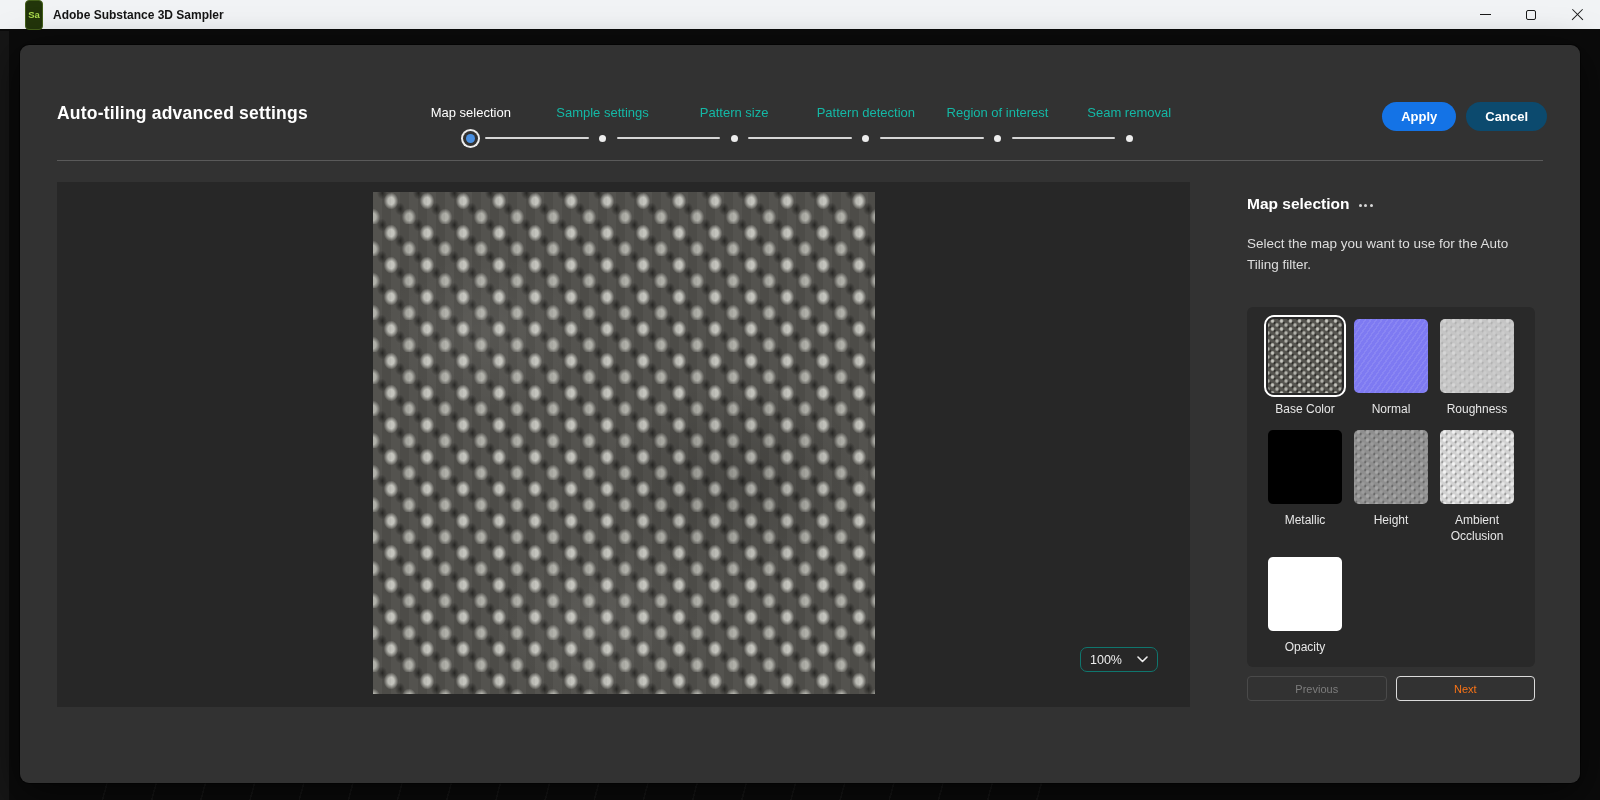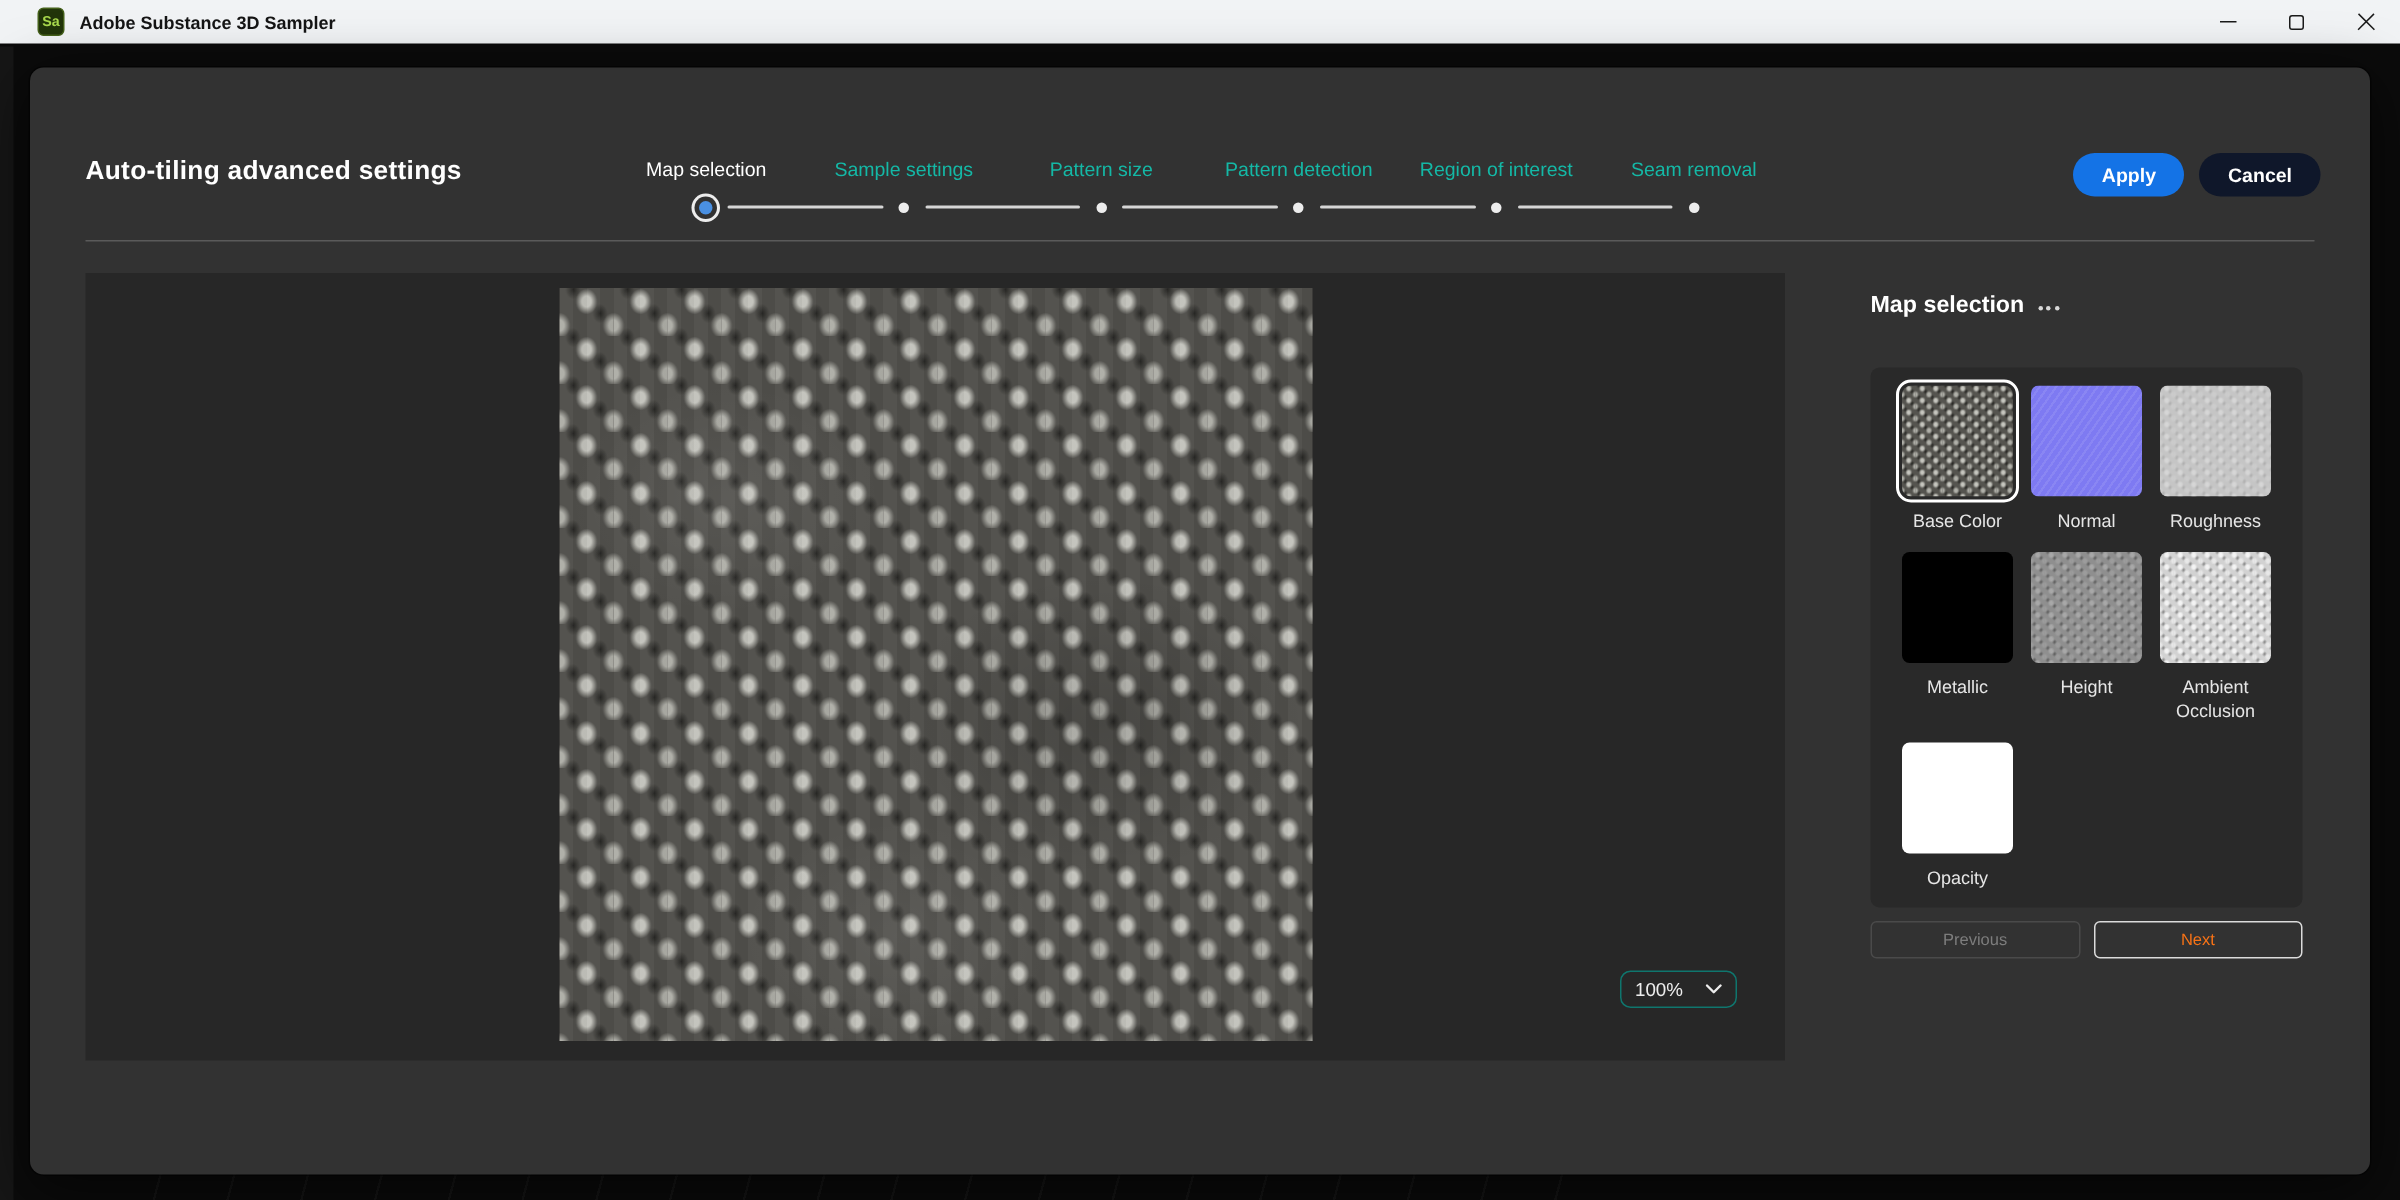--- a/index.html
+++ b/index.html
@@ -18,7 +18,7 @@
     border-bottom:1px solid #0a0a0a;
   }
   .app-icon{
-    margin-left:25px; width:18px; height:19px; border-radius:4px;
+    margin-left:25px; width:18px; height:30px; border-radius:4px;
     background:#22350a; border:1px solid #44601a;
     color:#a9d94d; font-size:9.5px; font-weight:700;
     display:flex; align-items:center; justify-content:center;

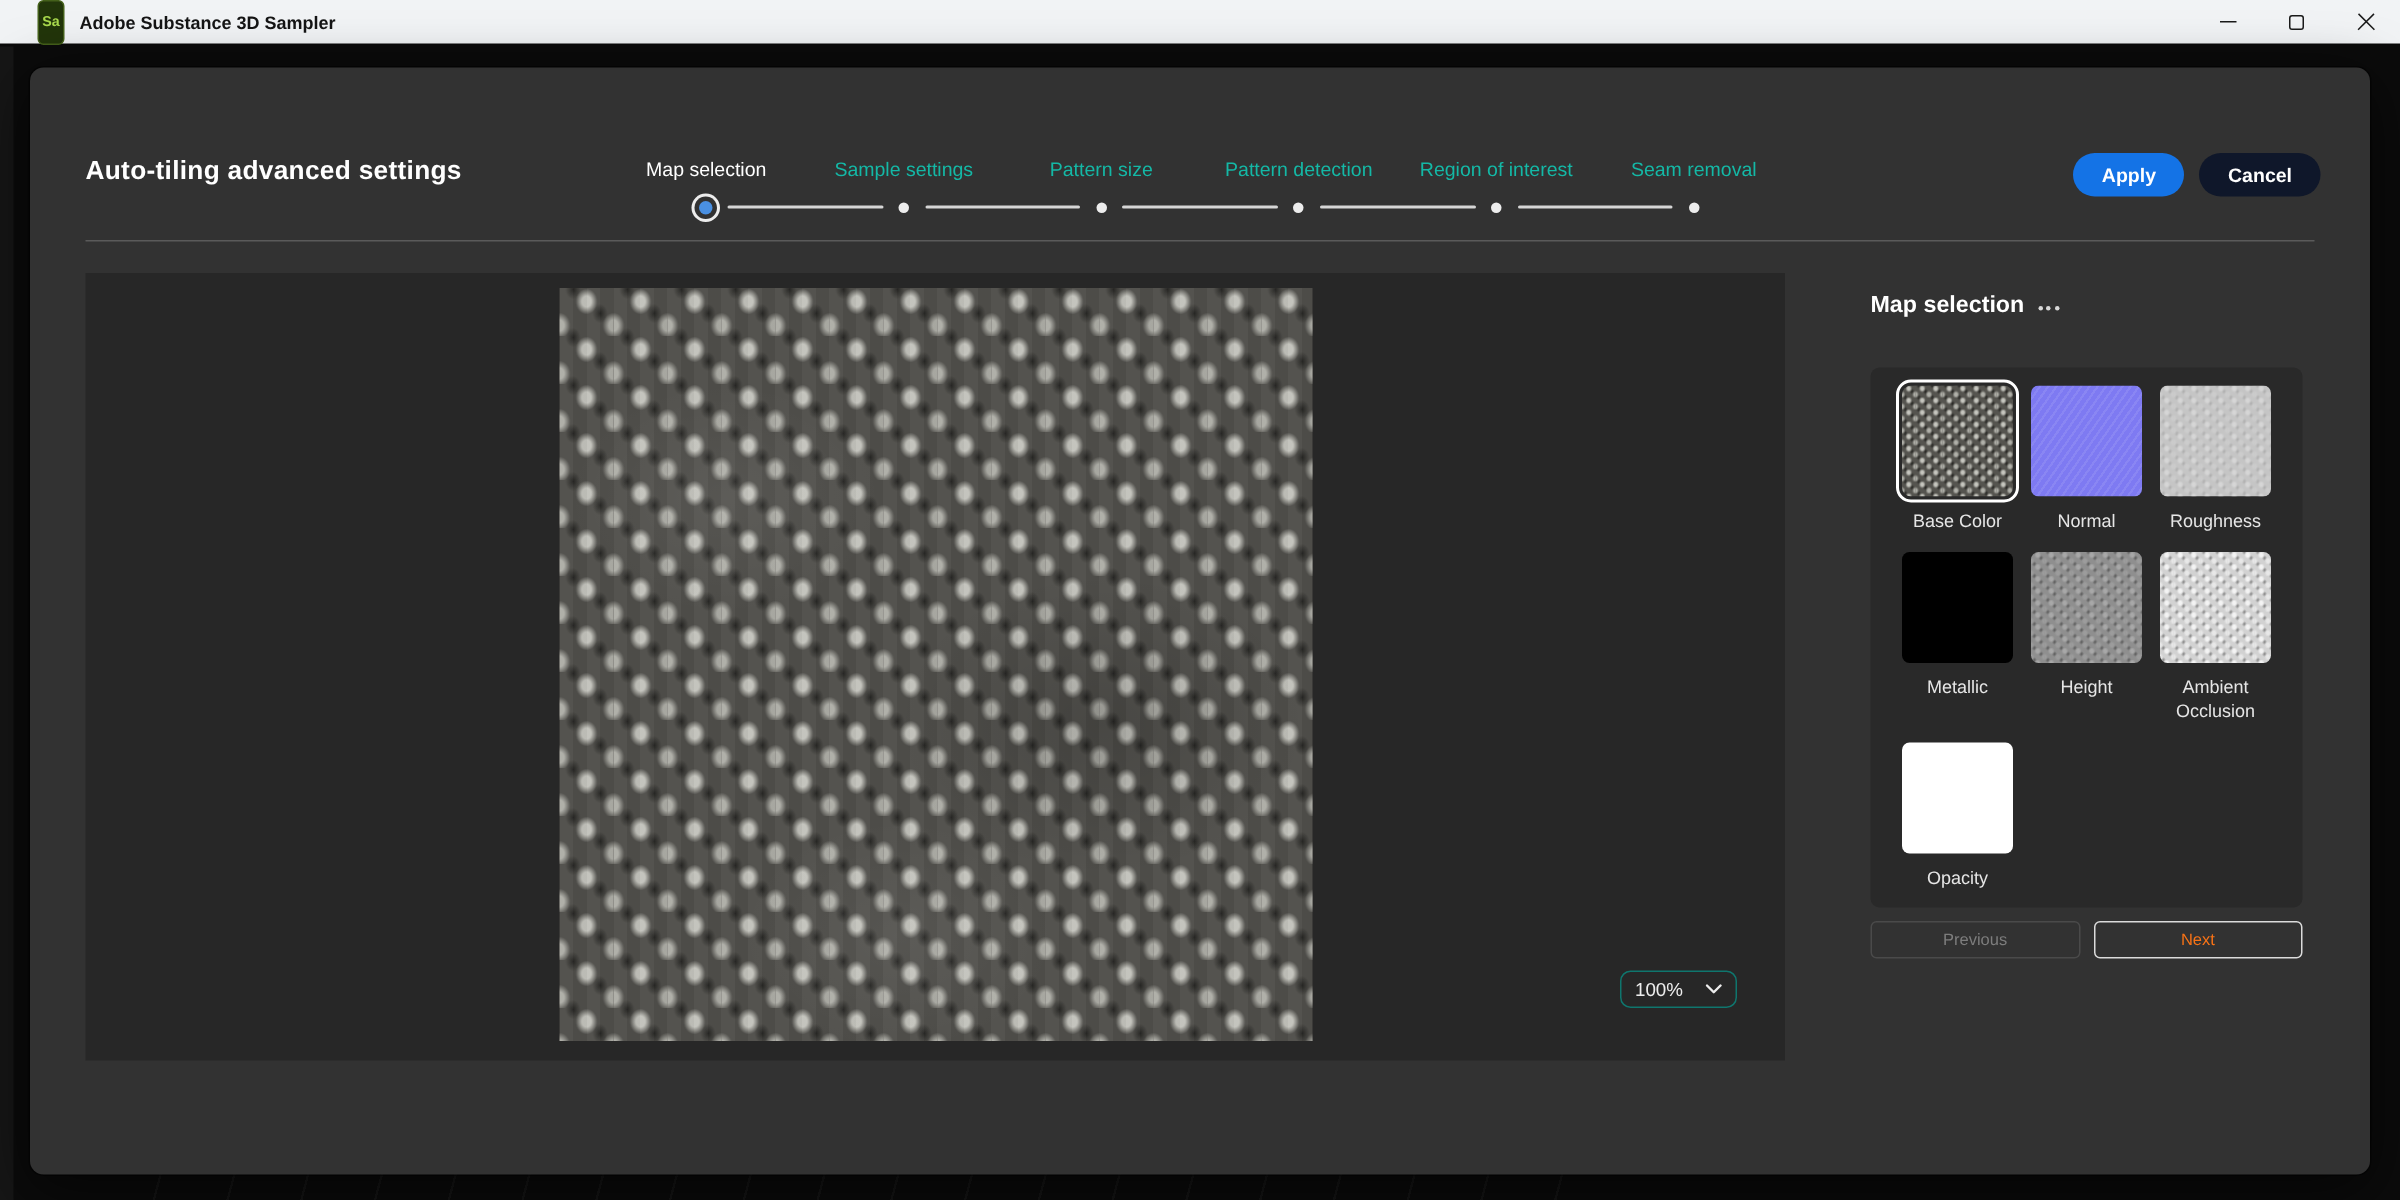--- a/index.html
+++ b/index.html
@@ -78,7 +78,7 @@
     display:flex; align-items:center; cursor:pointer;
   }
   .pill.apply{ background:#1473e6; }
-  .pill.cancel{ background:#0f172a; }
+  .pill.cancel{ background:#0c4a6e; }
 
   
   .preview{ position:absolute; left:37px; top:137px; width:1133px; height:525px; background:#272727; }

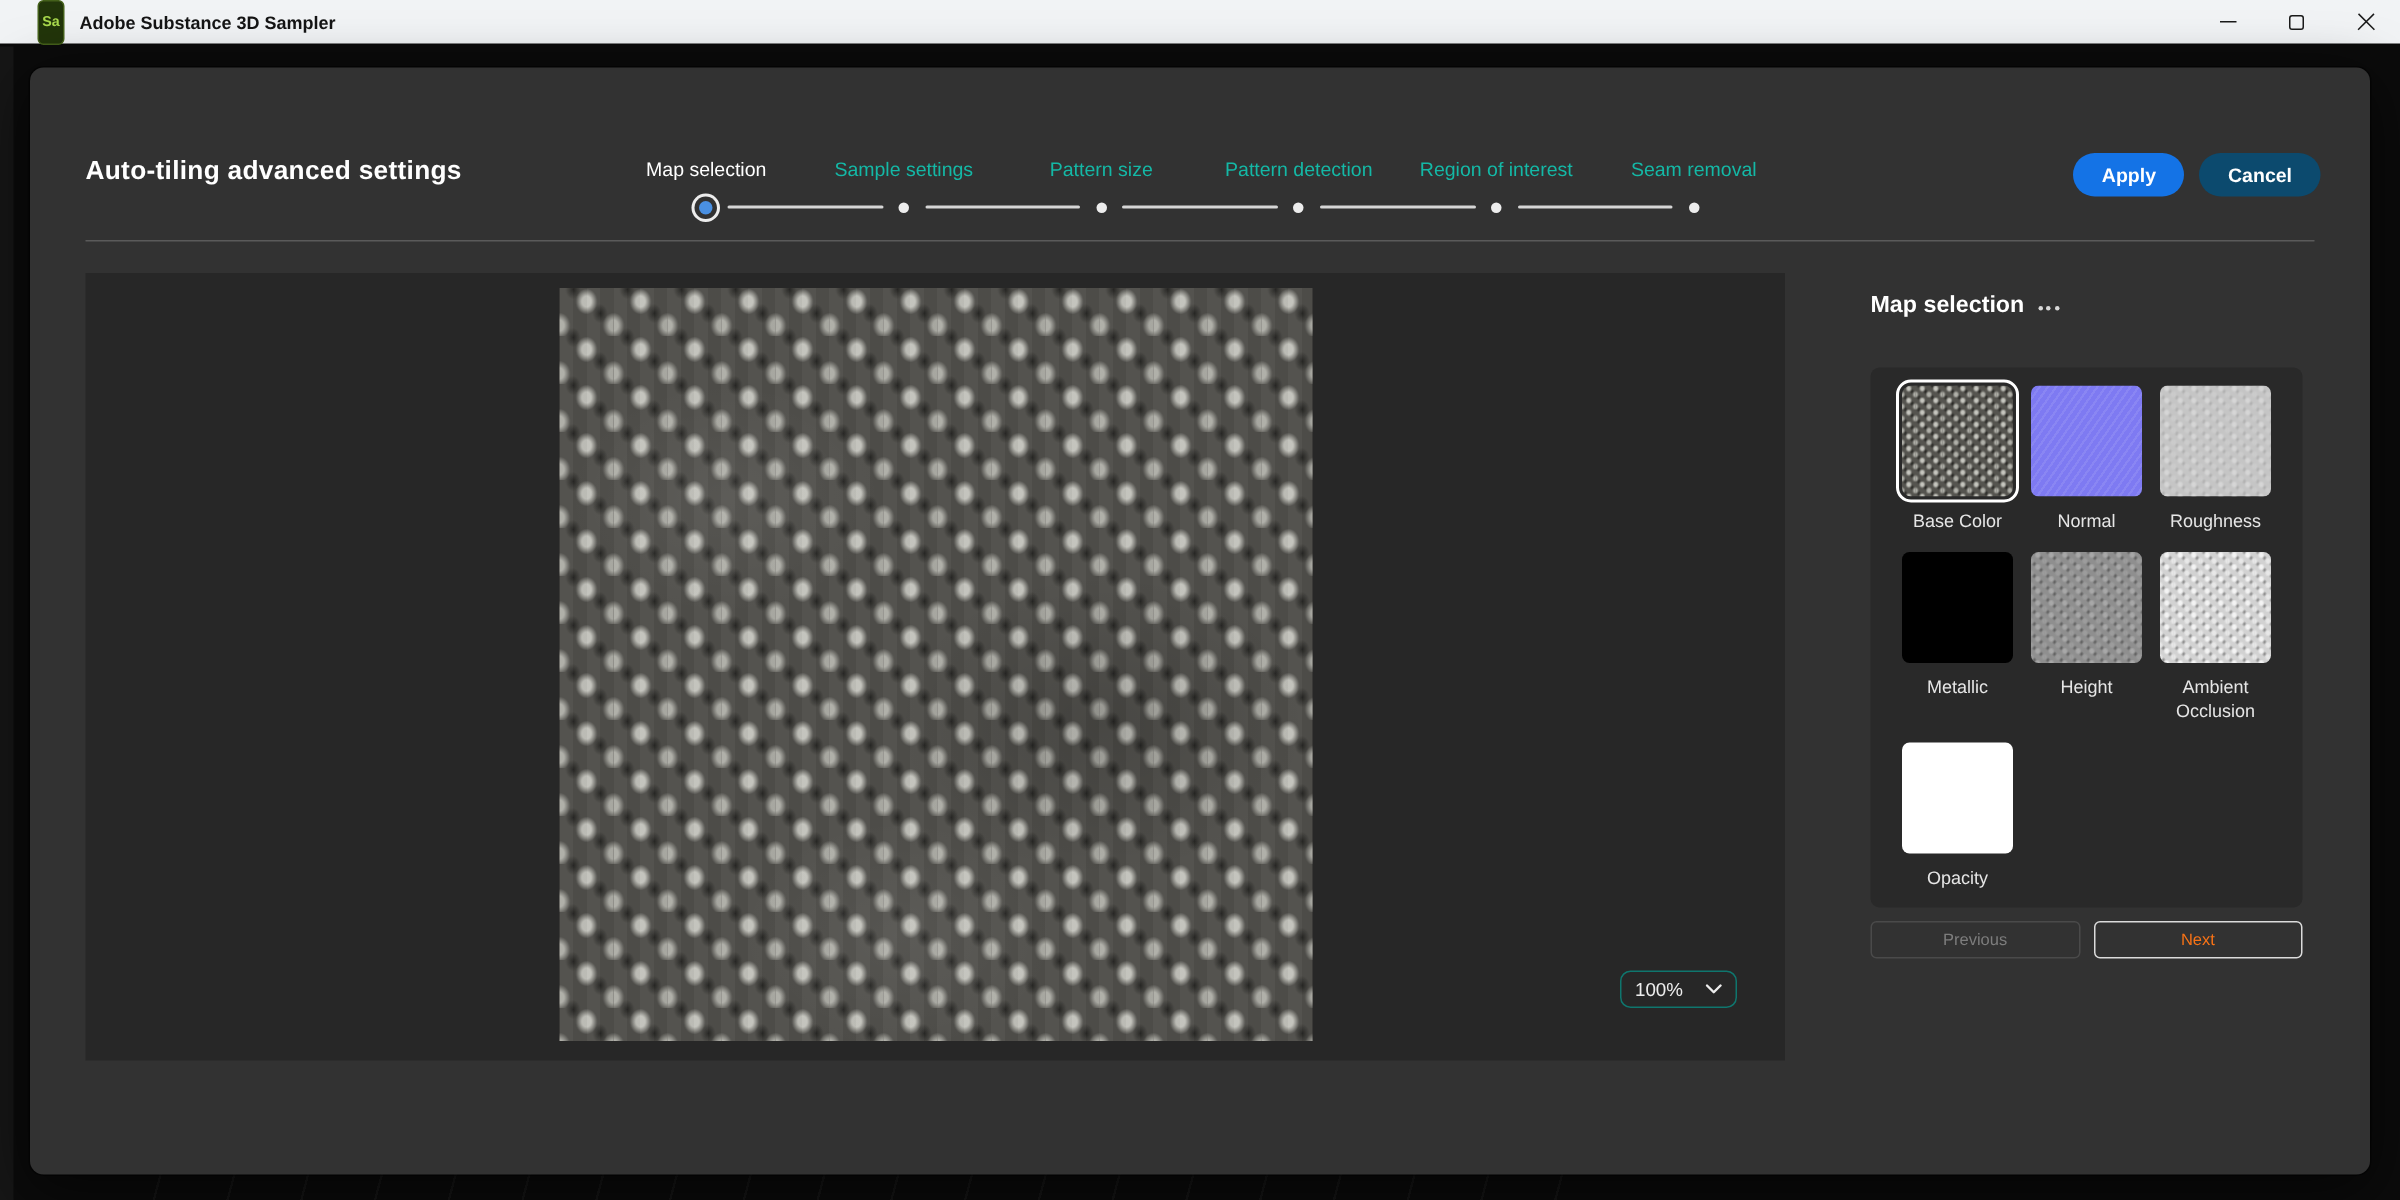--- a/index.html
+++ b/index.html
@@ -250,6 +250,7 @@
           <i></i>
         </div>
     </div>
+    <div class="panel-desc">Select the map you want to use for the Auto Tiling filter.</div>
 
     <div class="maps-card">
       <div class="maps-grid">

